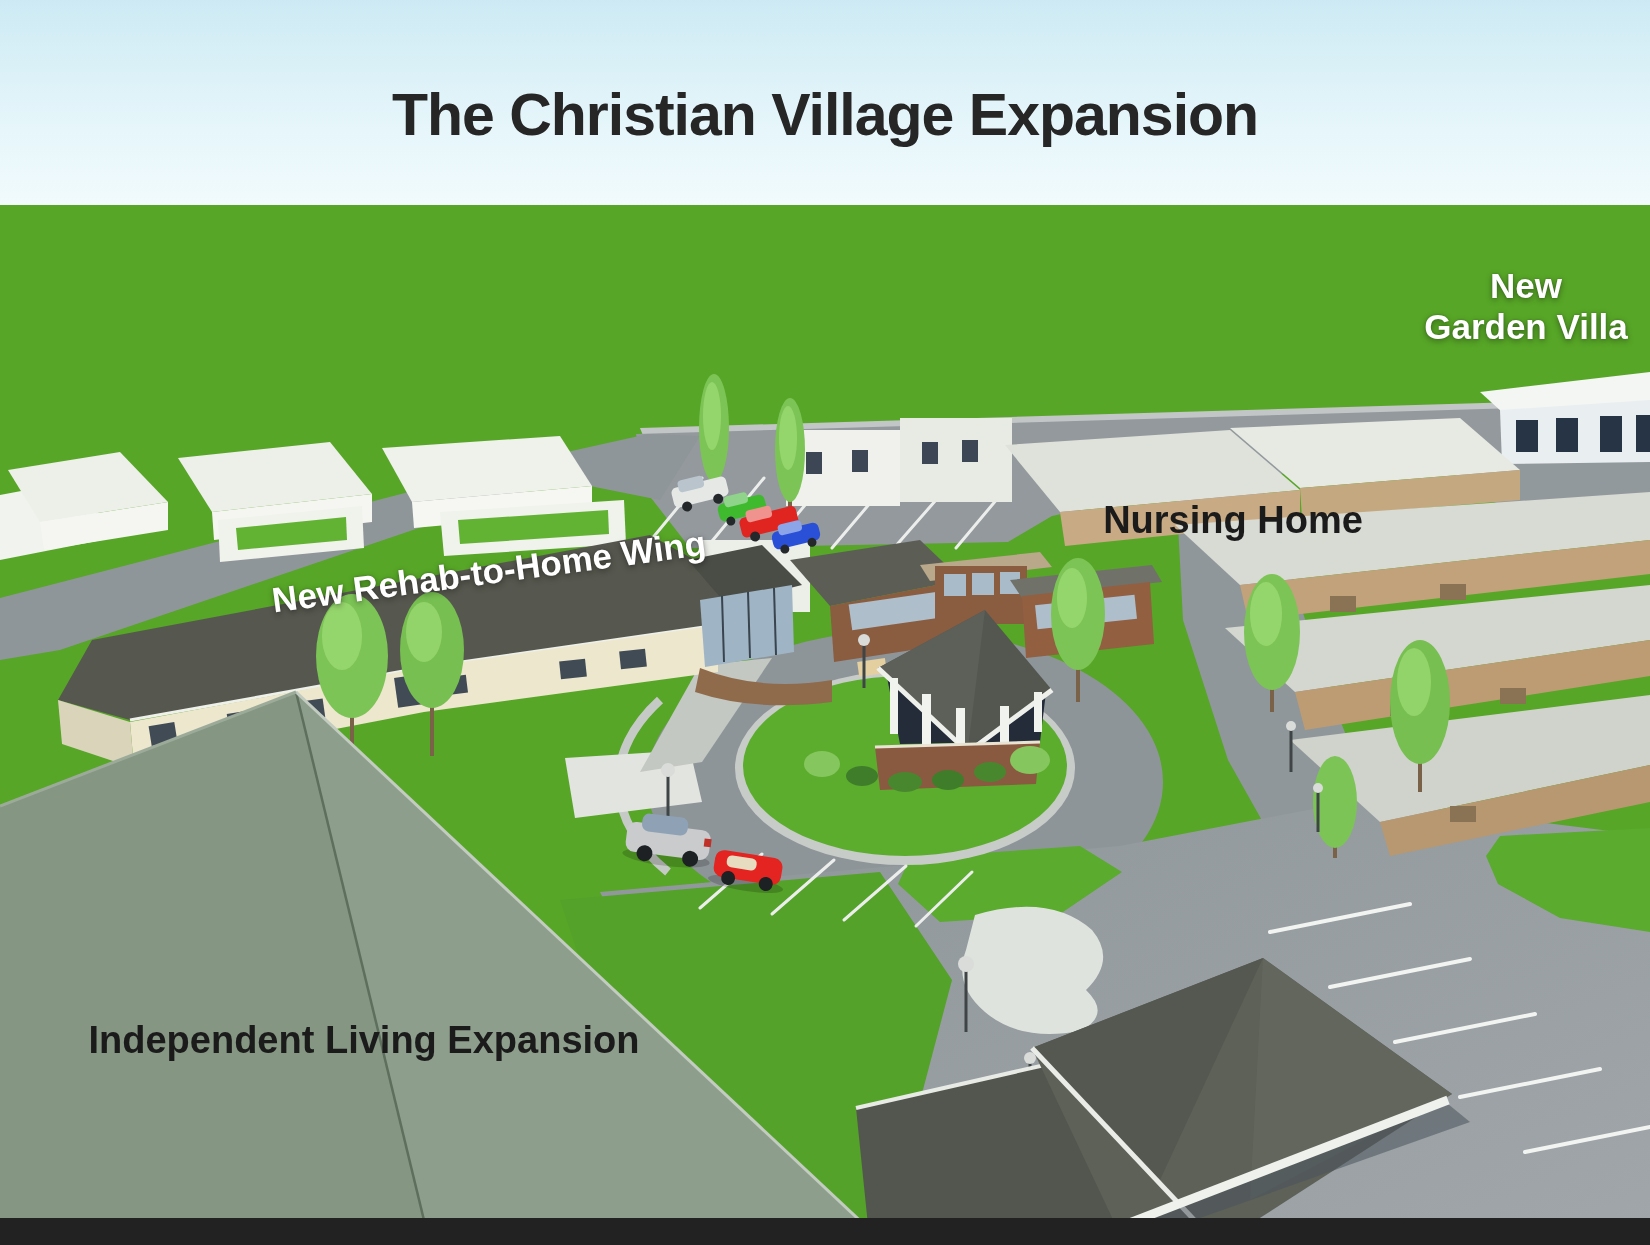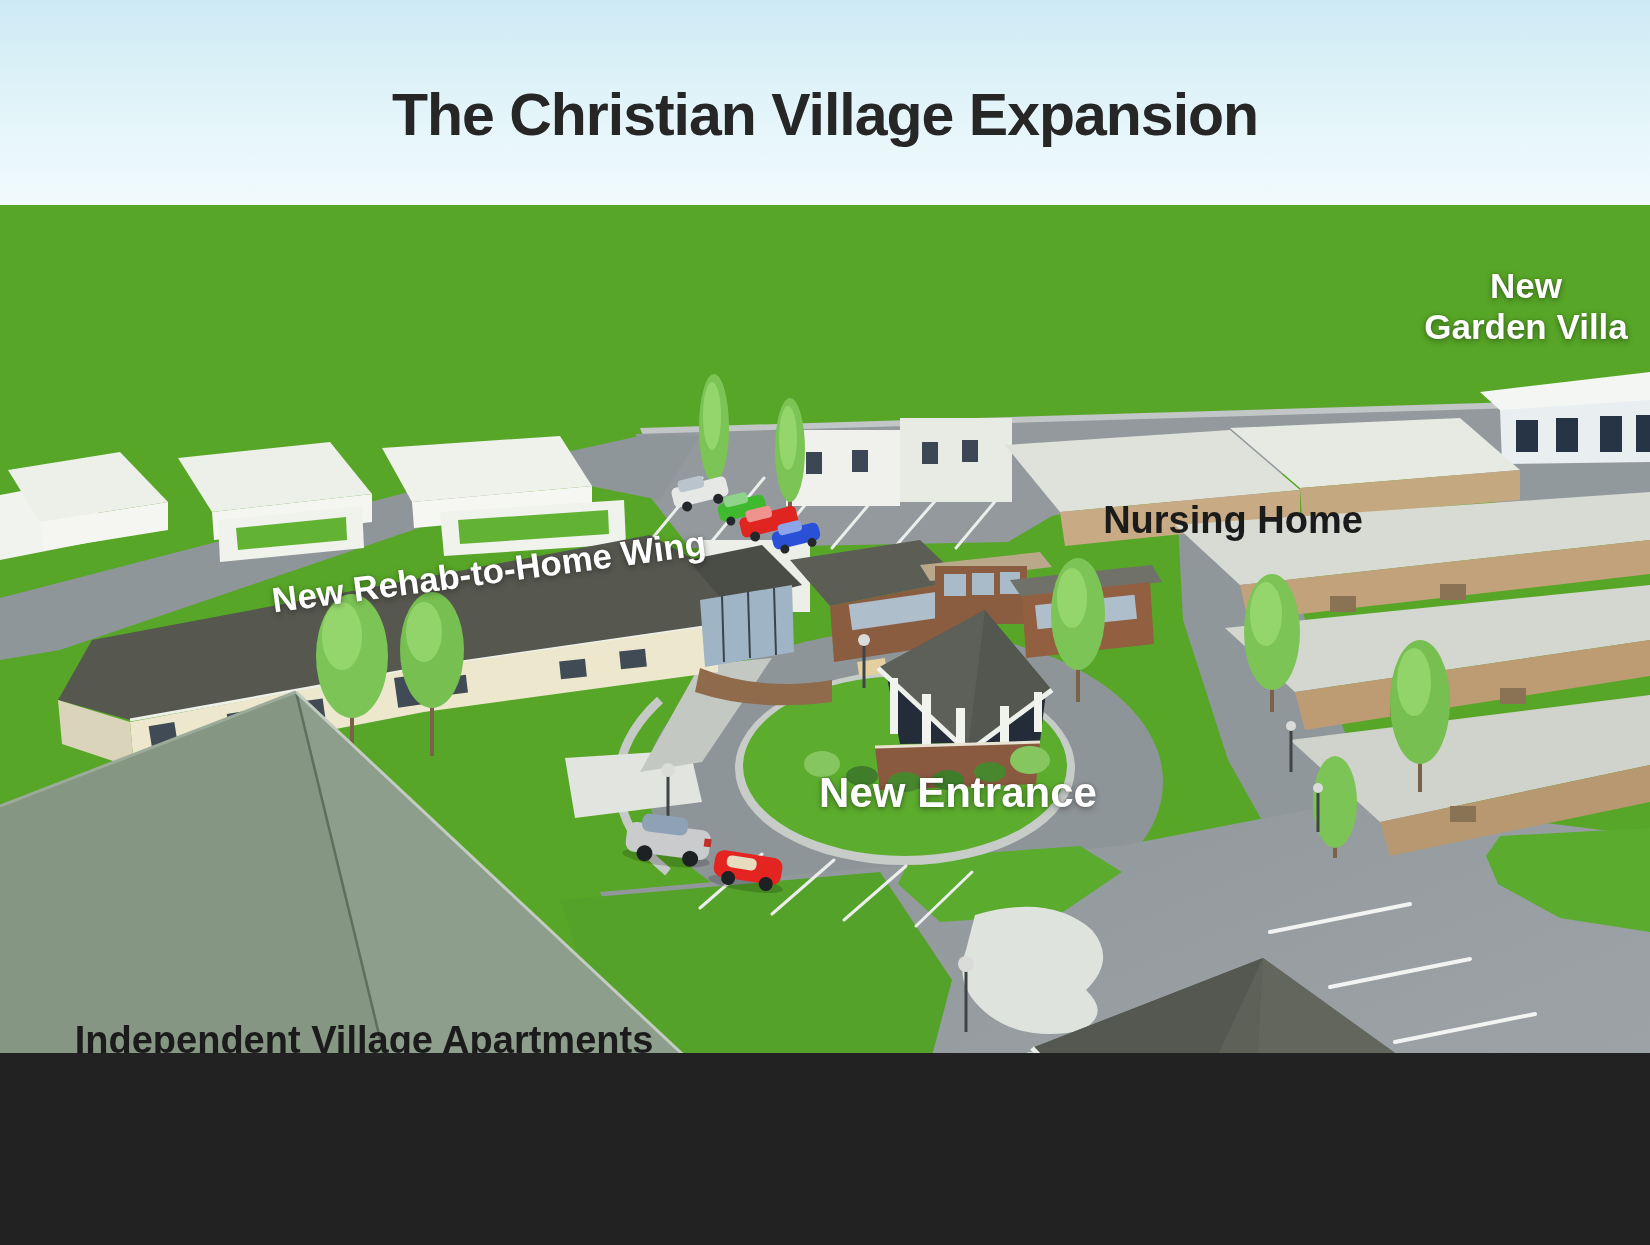--- a/index.html
+++ b/index.html
@@ -3,7 +3,7 @@
 <meta charset="utf-8">
 <style>
   html,body{margin:0;padding:0;background:#222;}
-  .stage{position:relative;width:1650px;height:1053px;overflow:hidden;
+  .stage{position:relative;width:1650px;height:1218px;overflow:hidden;
          font-family:"Liberation Sans",sans-serif;background:#d8f0f8;}
   .stage svg{position:absolute;left:0;top:0;}
   .label{position:absolute;transform:translate(-50%,-50%);white-space:nowrap;

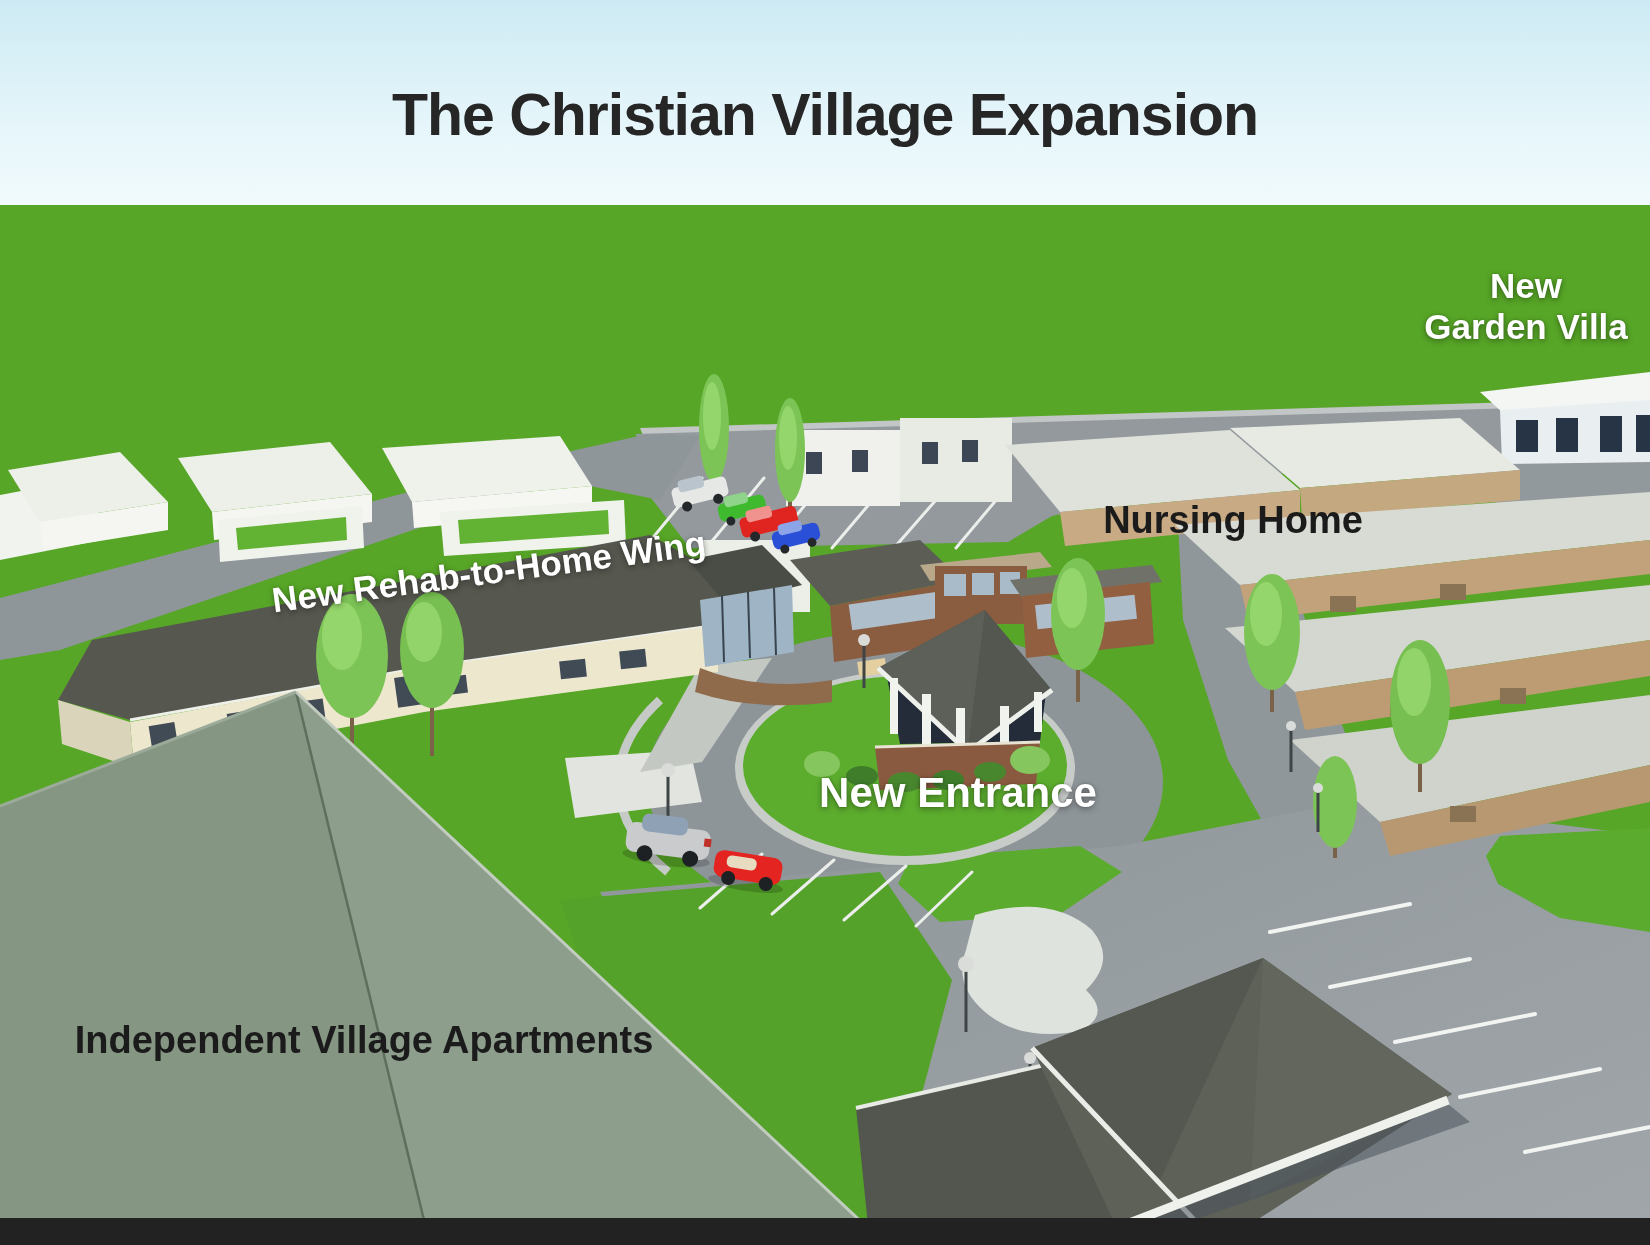--- a/index.html
+++ b/index.html
@@ -312,7 +312,6 @@
 
   <div class="label white lbl-rehab">New Rehab-to-Home Wing</div>
 
-  <div class="label white lbl-entrance">New Entrance</div>
 
   <div class="label dark lbl-independent">Independent Village Apartments</div>
 

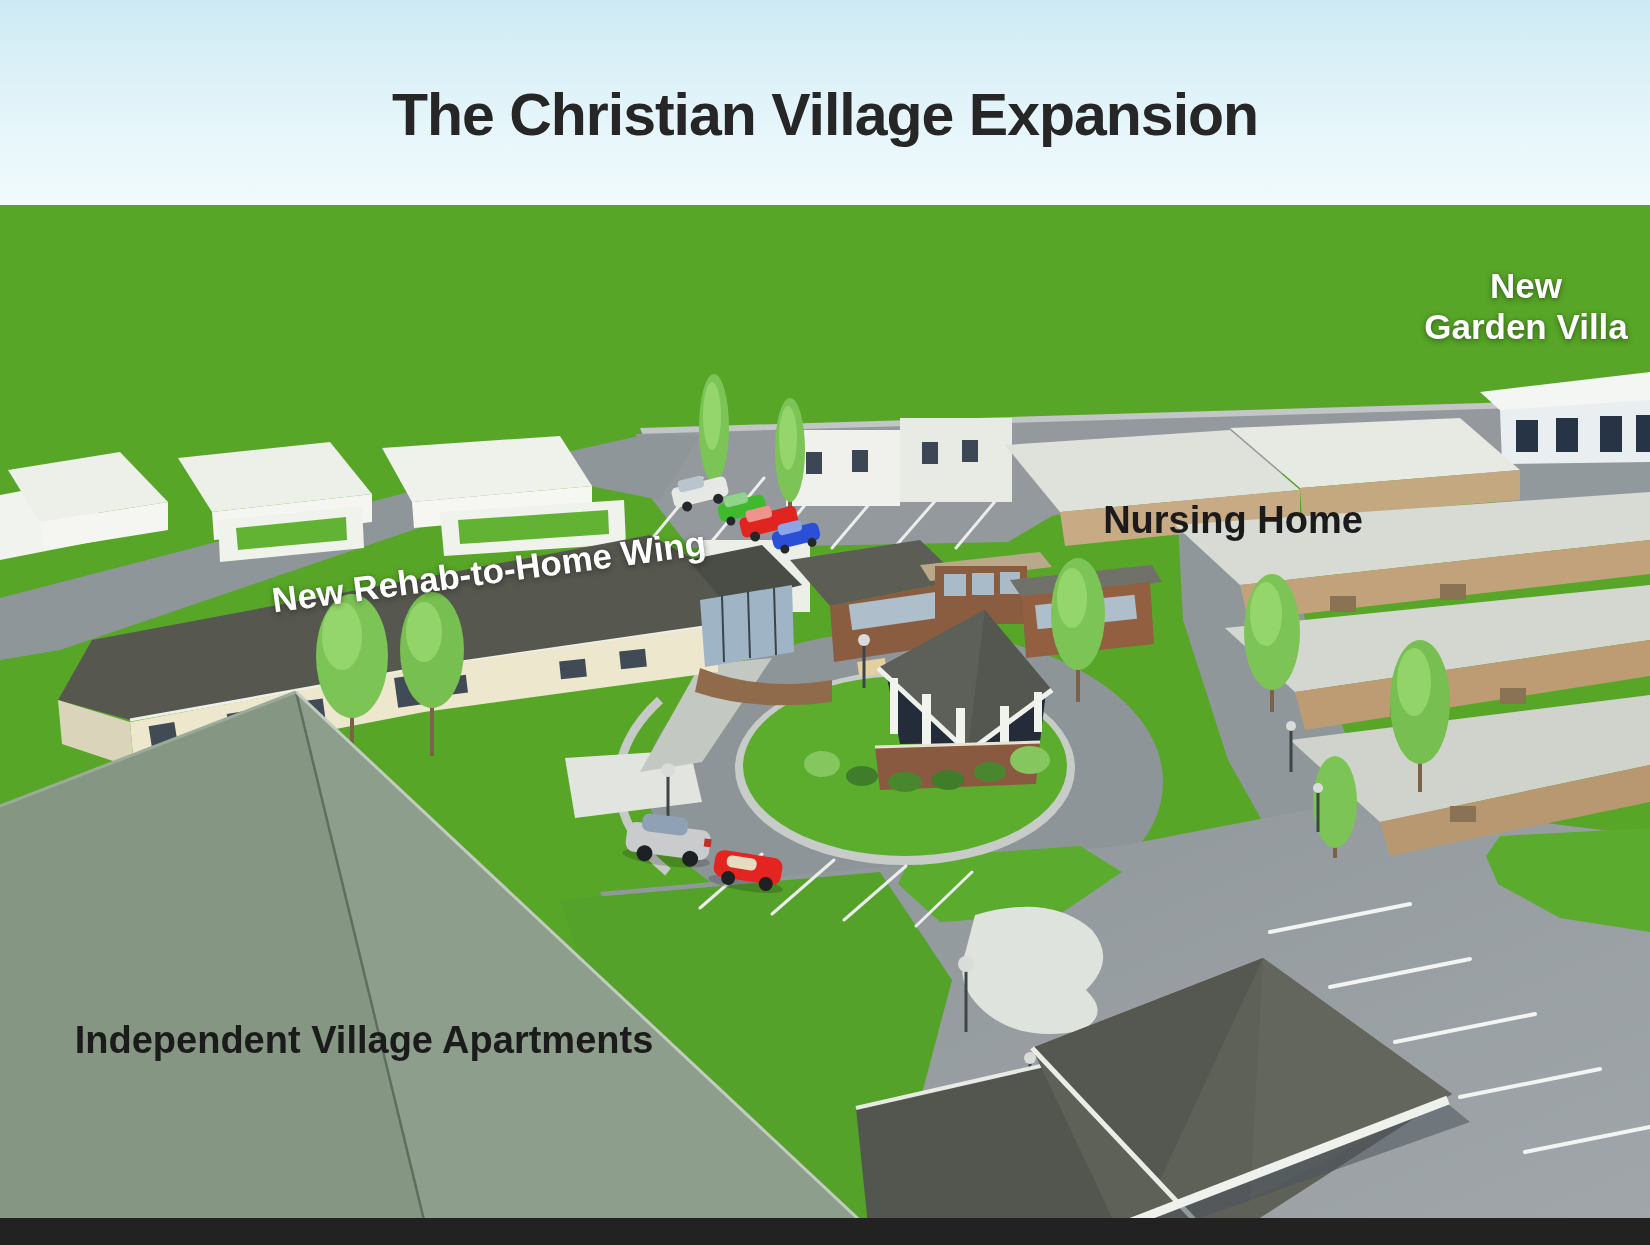--- a/index.html
+++ b/index.html
@@ -313,7 +313,7 @@
   <div class="label white lbl-rehab">New Rehab-to-Home Wing</div>
 
 
-  <div class="label dark lbl-independent">Independent Village Apartments</div>
+  <div class="label dark lbl-independent">Independent Living Expansion</div>
 
 </div>
 

